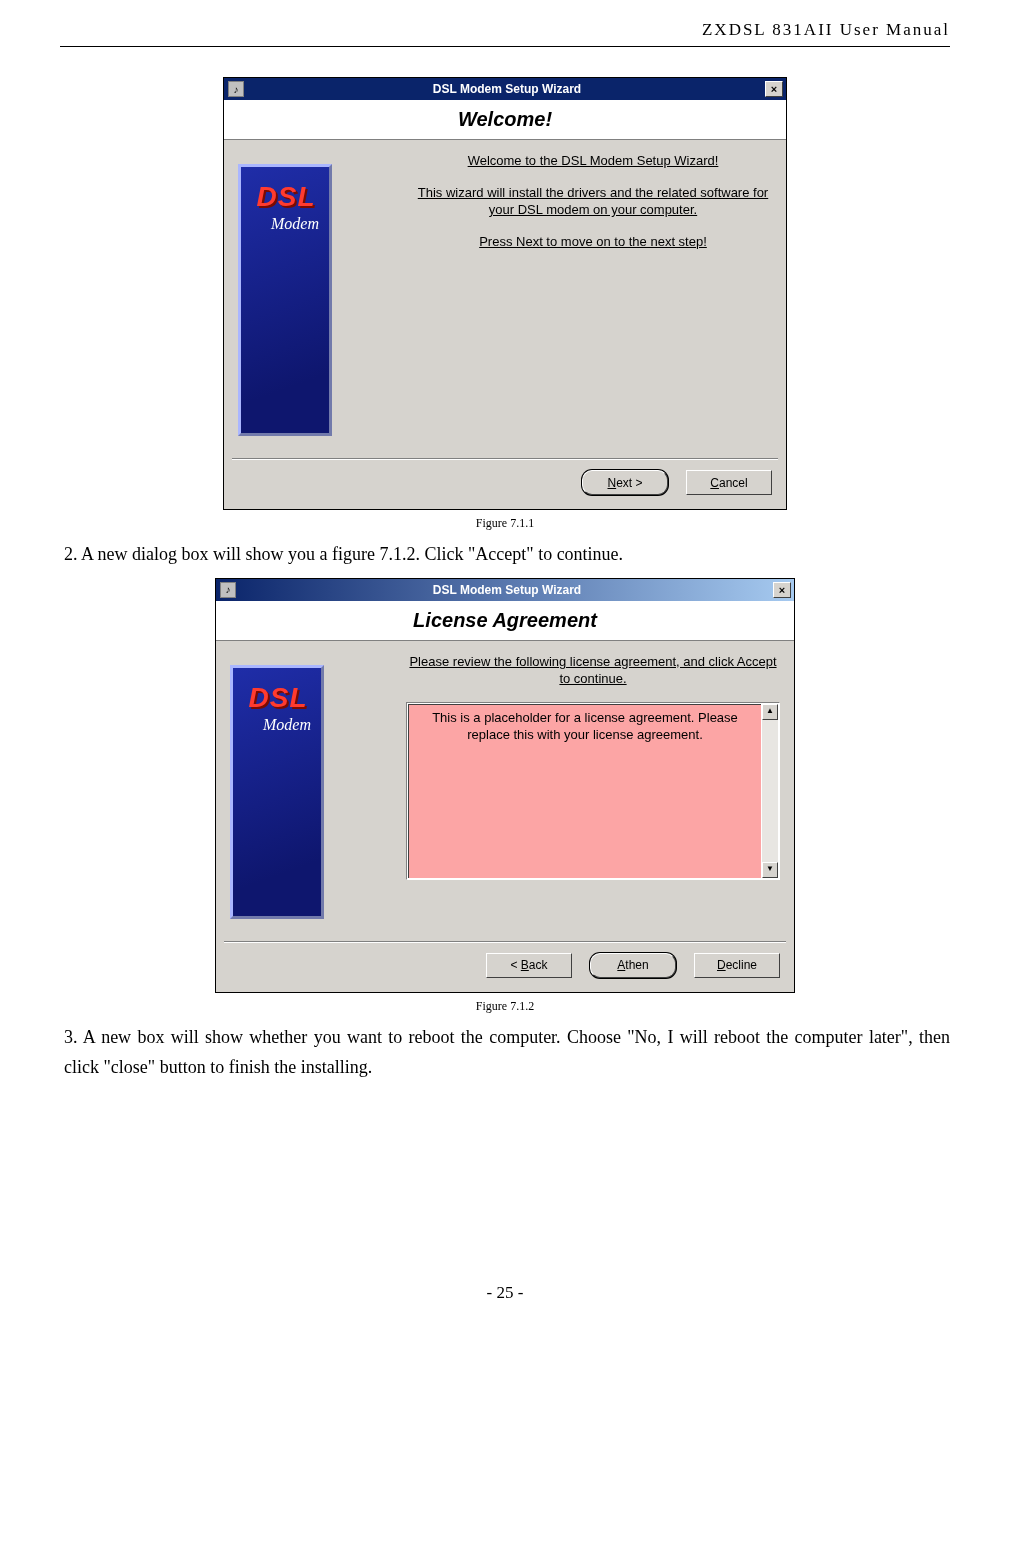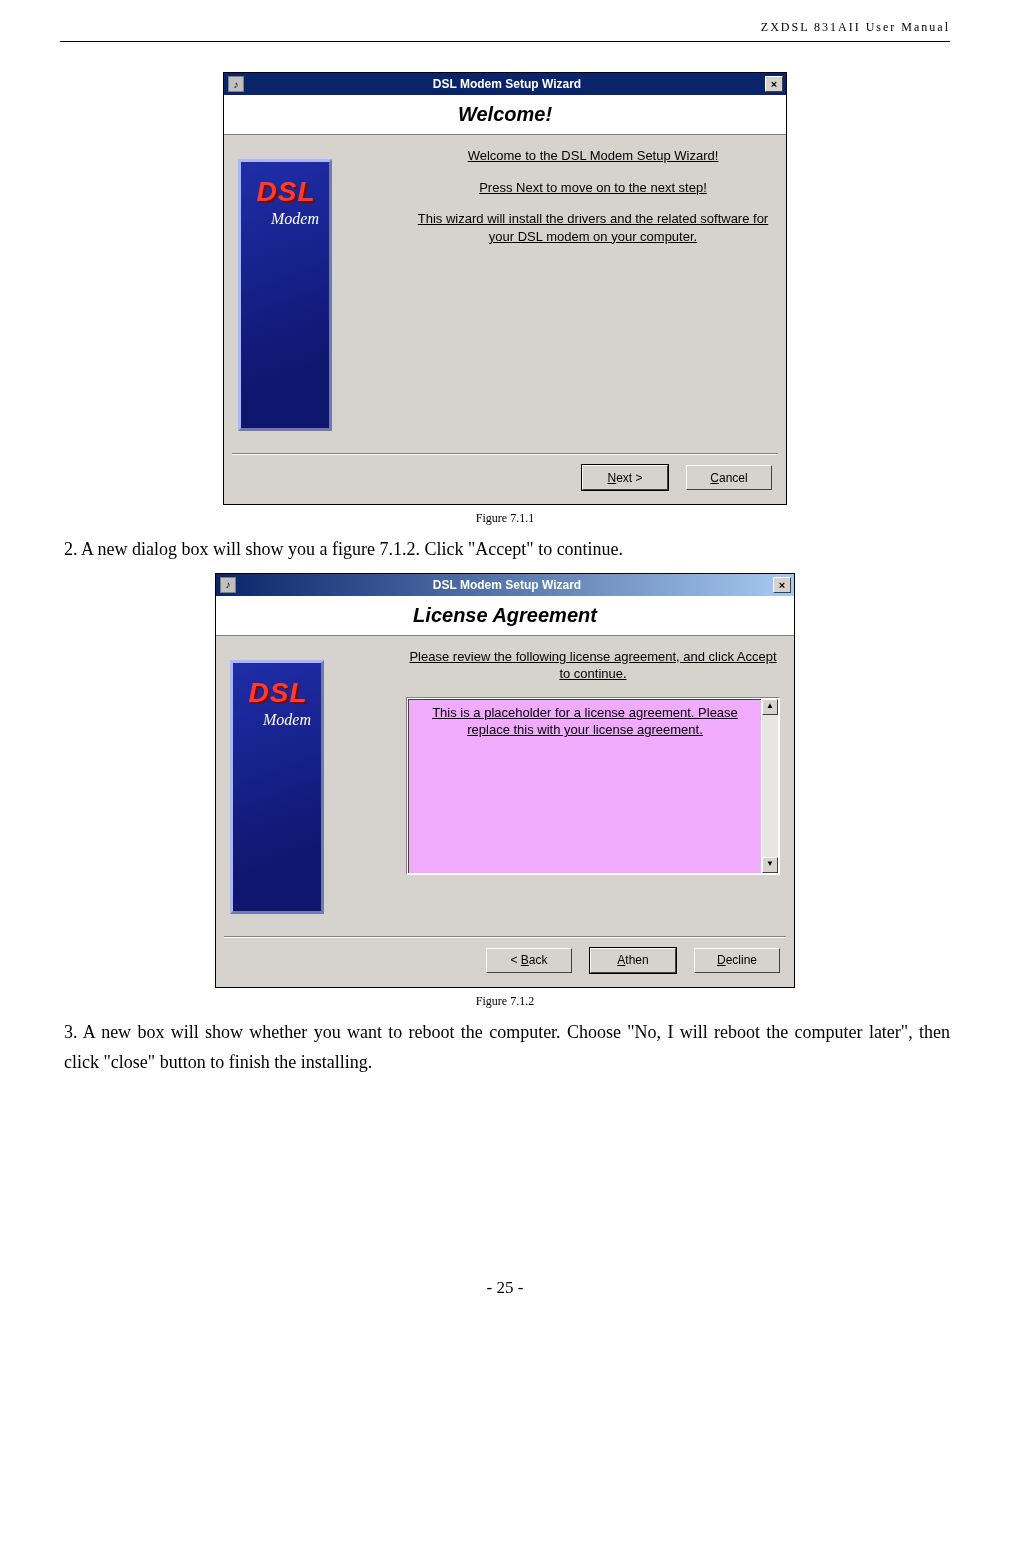--- a/index.html
+++ b/index.html
@@ -17,7 +17,7 @@
   }
   .header {
     text-align: right;
-    font-size: 12px;
+    font-size: 17px;
     letter-spacing: 2px;
     padding-bottom: 6px;
     border-bottom: 1px solid #000;

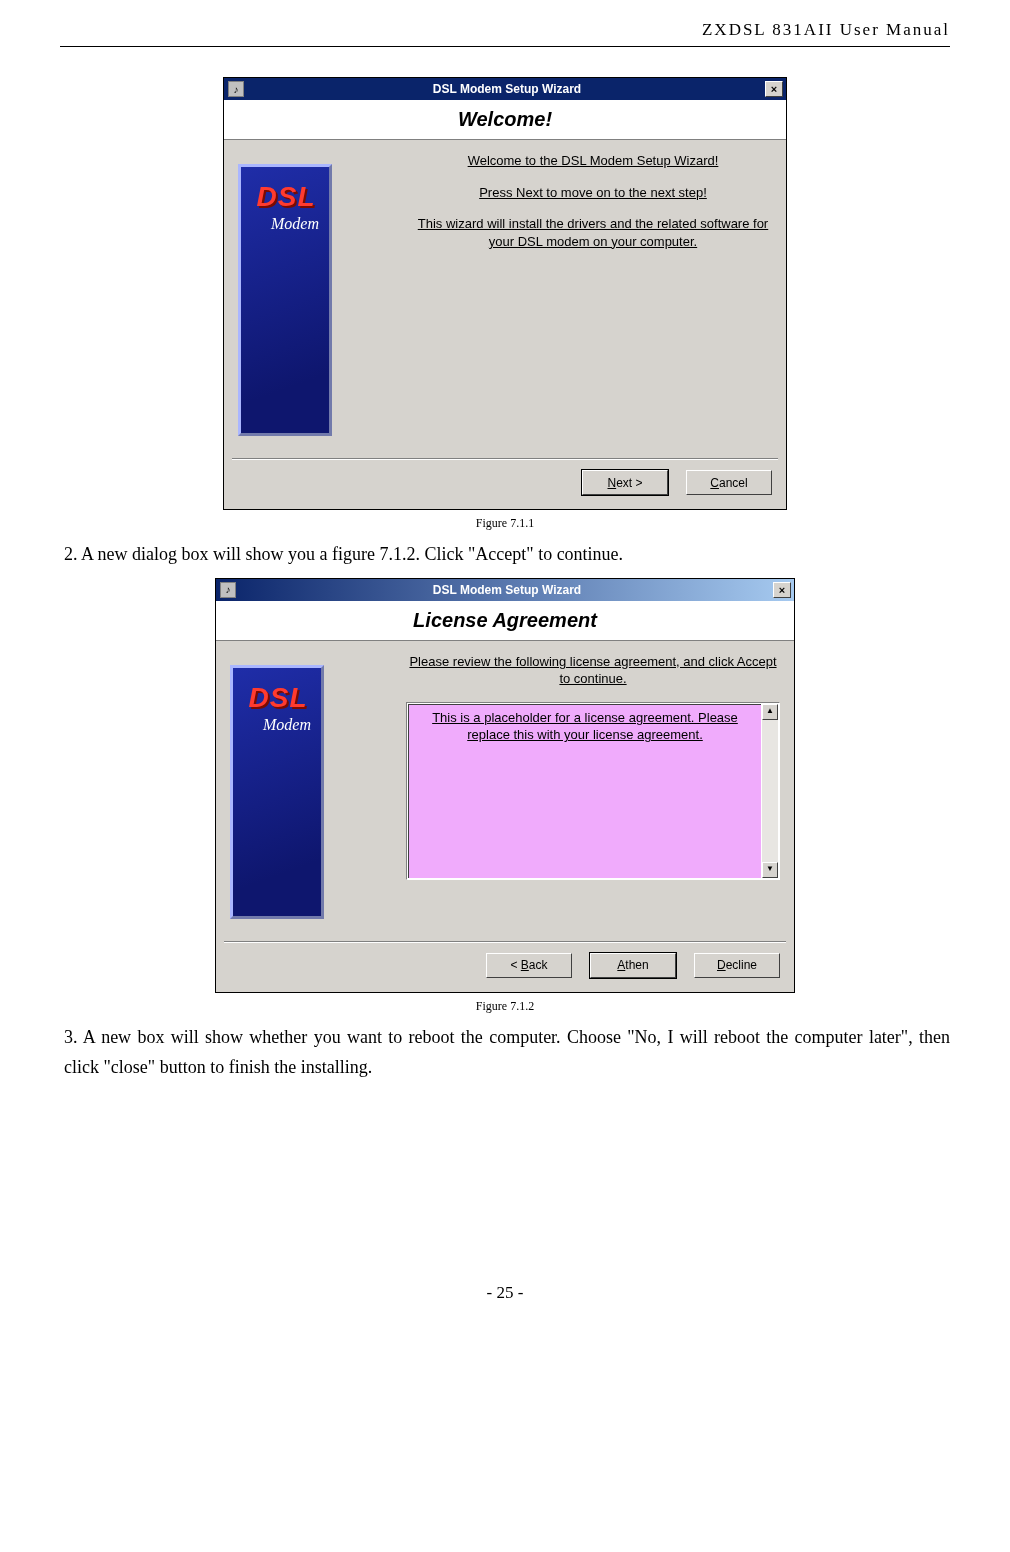--- a/index.html
+++ b/index.html
@@ -265,8 +265,8 @@
         </div>
         <div class="rightcol">
           <p>Welcome to the DSL Modem Setup Wizard!</p>
+          <p>This wizard will install the drivers and the related software for your DSL modem on your computer.</p>
           <p>Press Next to move on to the next step!</p>
-          <p>This wizard will install the drivers and the related software for your DSL modem on your computer.</p>
         </div>
       </div>
       <div class="sep"></div>

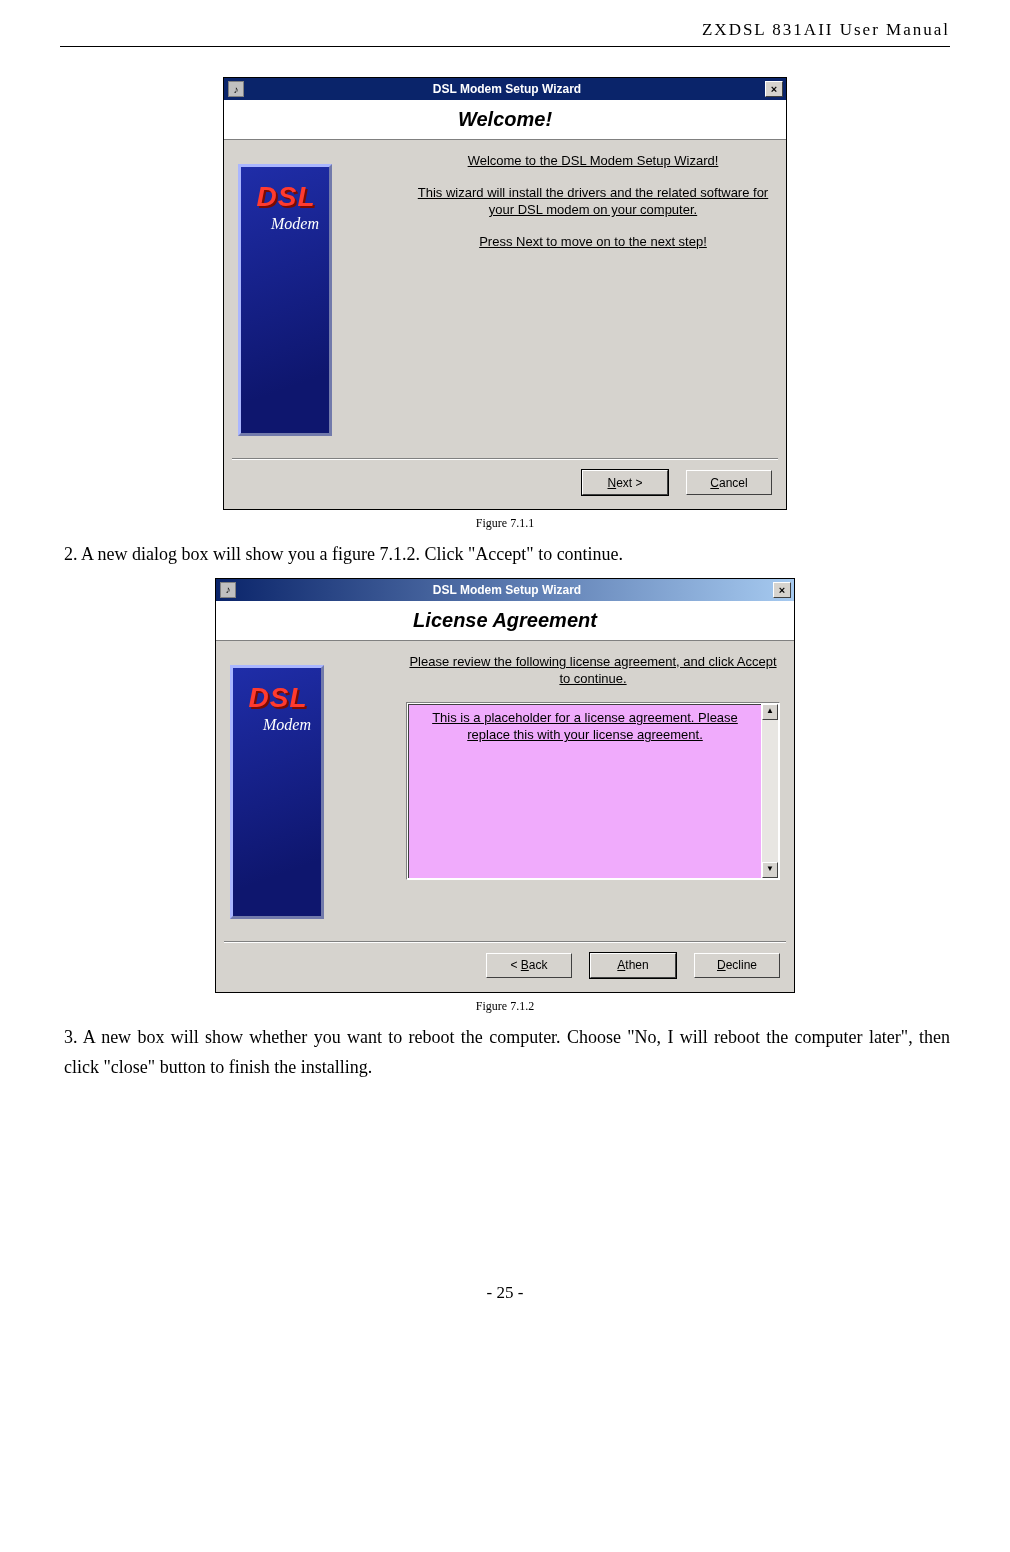--- a/index.html
+++ b/index.html
@@ -228,6 +228,7 @@
   }
   .winbtn.default {
     box-shadow: 0 0 0 1px #000;
+    border-radius: 10px;
   }
   .winbtn .ul { text-decoration: underline; }
 </style>

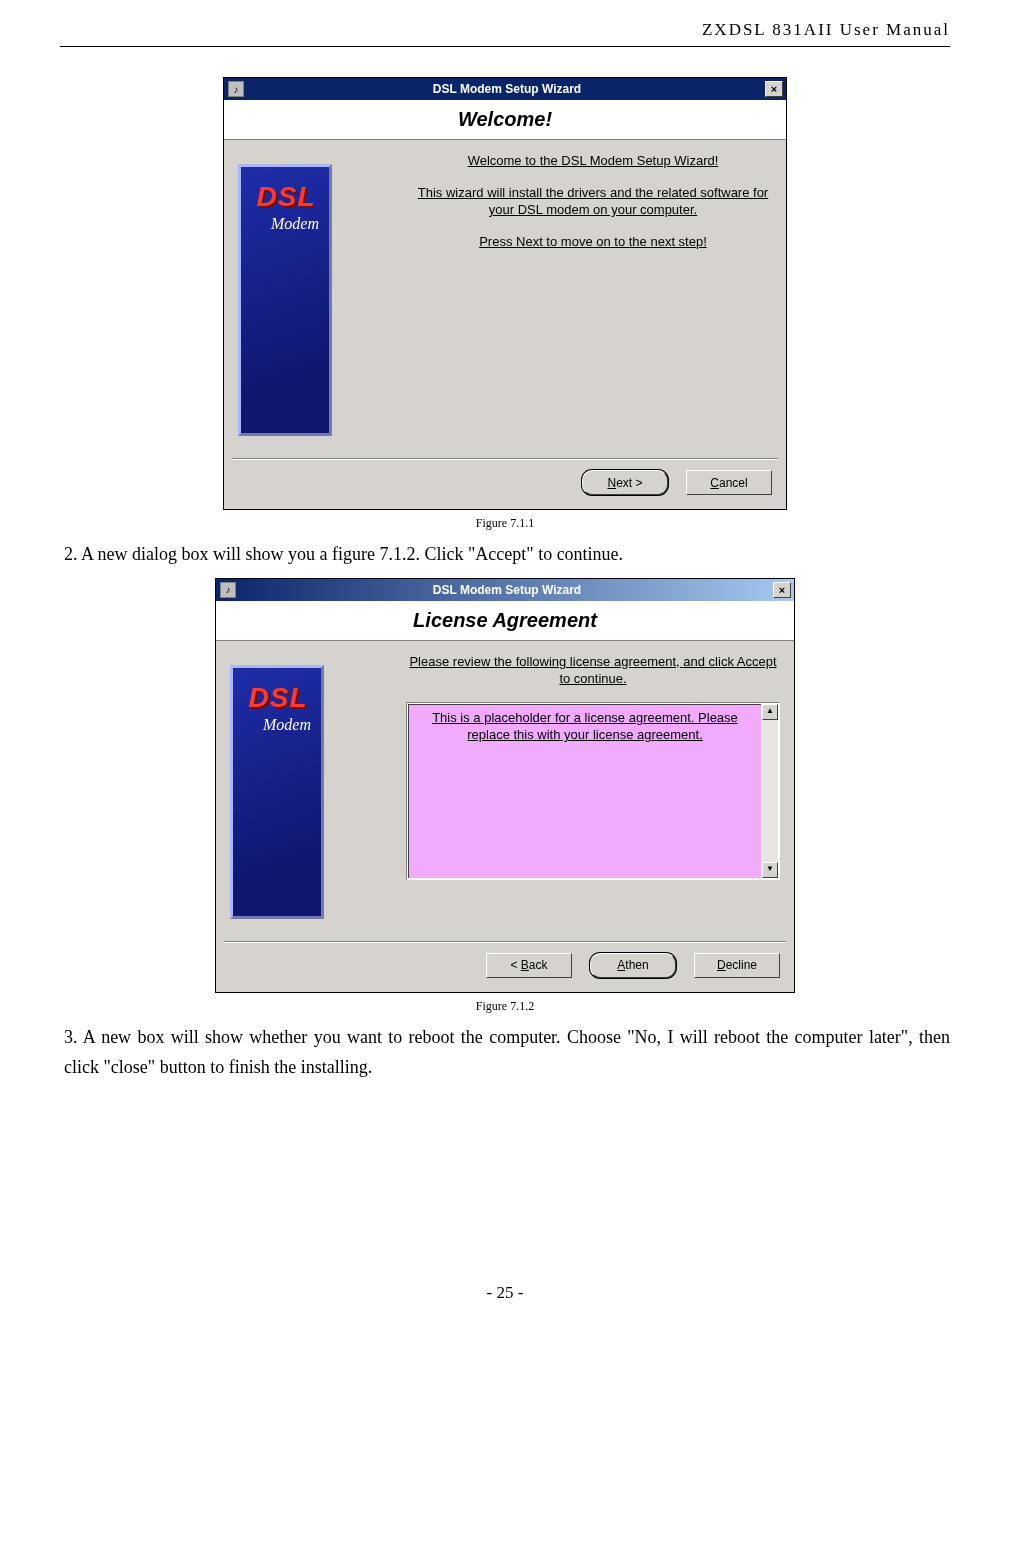--- a/index.html
+++ b/index.html
@@ -177,8 +177,7 @@
     font-size: 13px;
     line-height: 1.35;
     overflow: hidden;
-    background: #f0abfc;
-    text-decoration: underline;
+    background: #fca5a5;
   }
   .vscroll {
     position: absolute;

